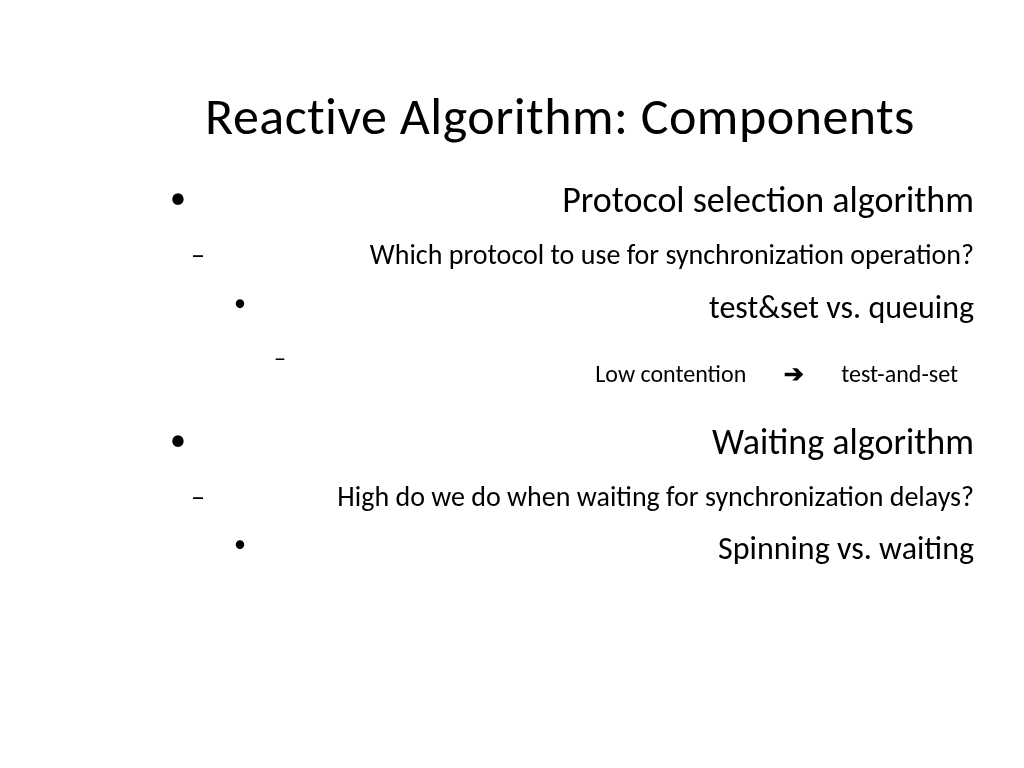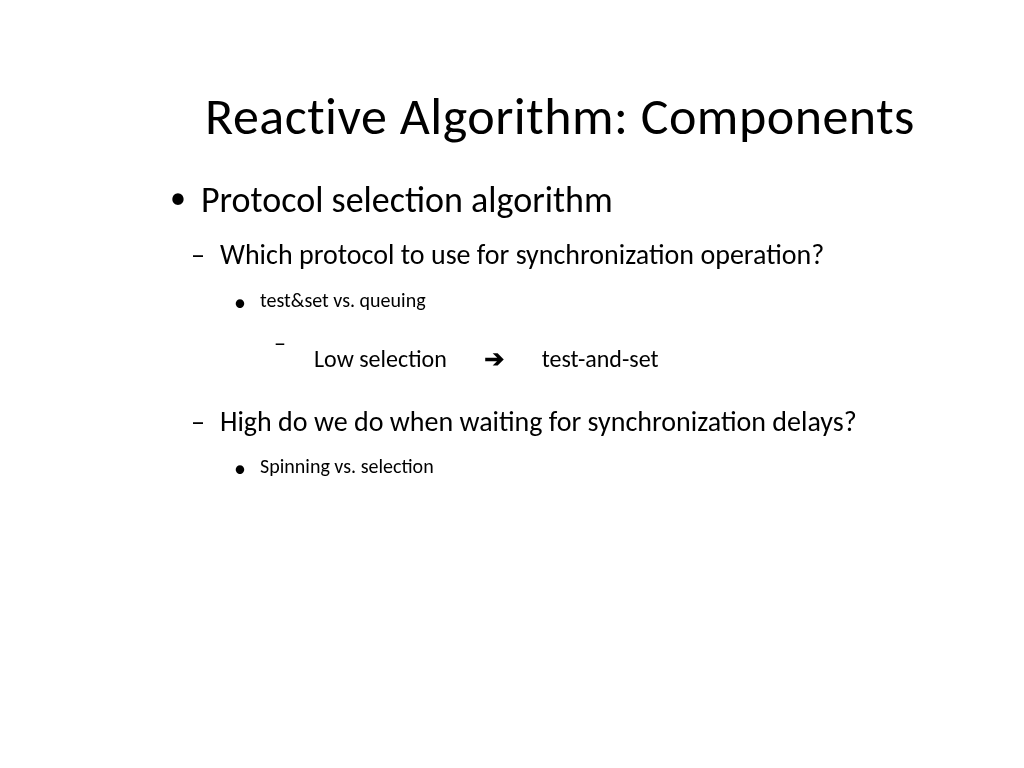--- a/index.html
+++ b/index.html
@@ -32,6 +32,7 @@
     }
     ul {
       list-style: none;
+      text-align: right;
     }
     .level1 {
       font-size: 36px;

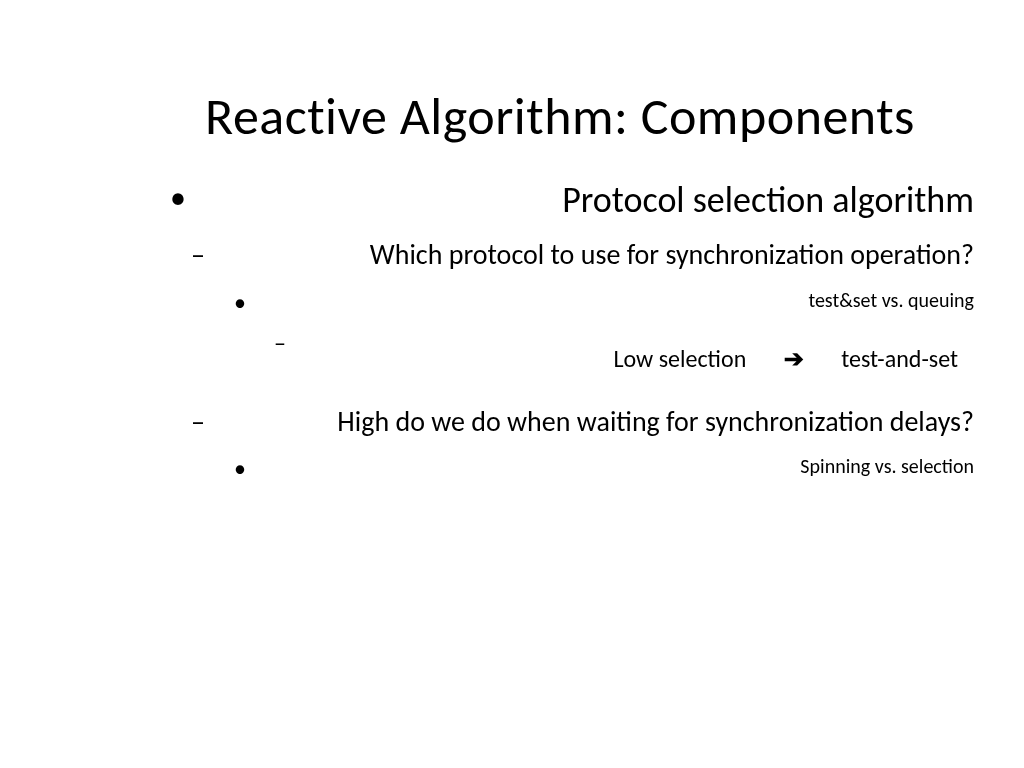--- a/index.html
+++ b/index.html
@@ -62,7 +62,7 @@
       top: 0;
     }
     .level3 {
-      font-size: 20px;
+      font-size: 32px;
       margin-bottom: 4px;
       margin-left: 78px;
       position: relative;

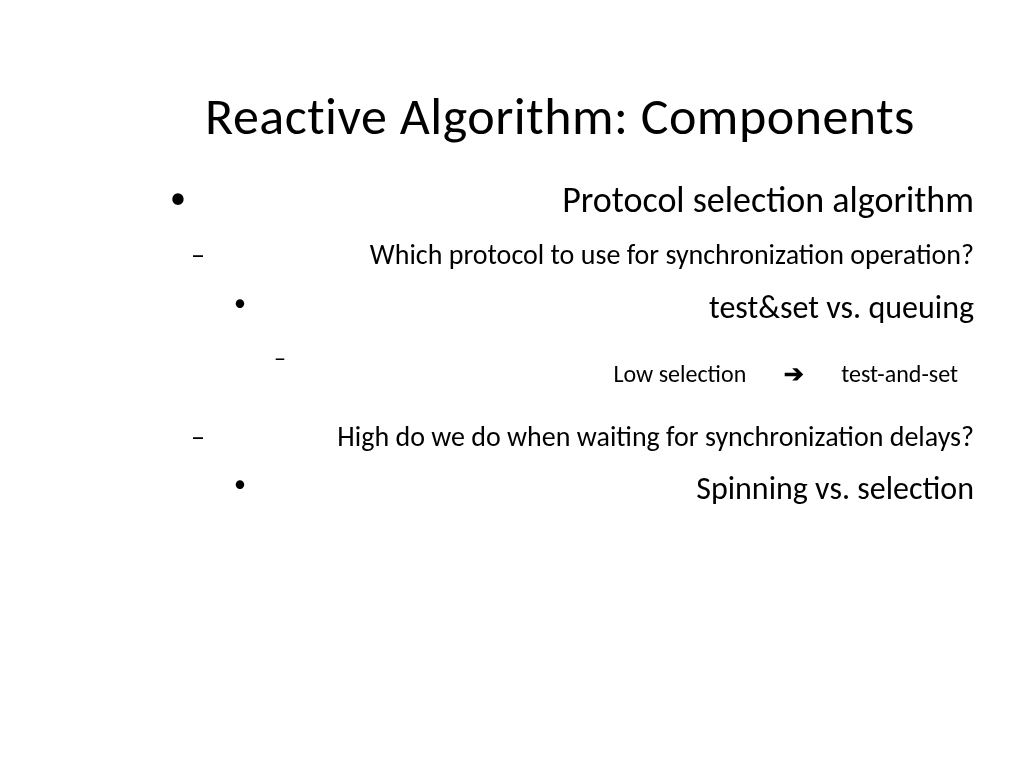--- a/index.html
+++ b/index.html
@@ -104,7 +104,7 @@
       <li class="level2">Which protocol to use for synchronization operation?</li>
       <li class="level3">test&amp;set vs. queuing</li>
       <li class="level4">
-        <span>Low selection </span><span class="arrow">➔</span><span> test-and-set</span>
+        <span>Low contention </span><span class="arrow">➔</span><span> test-and-set</span>
       </li>
       <li class="level2">High do we do when waiting for synchronization delays?</li>
       <li class="level3">Spinning vs. selection</li>

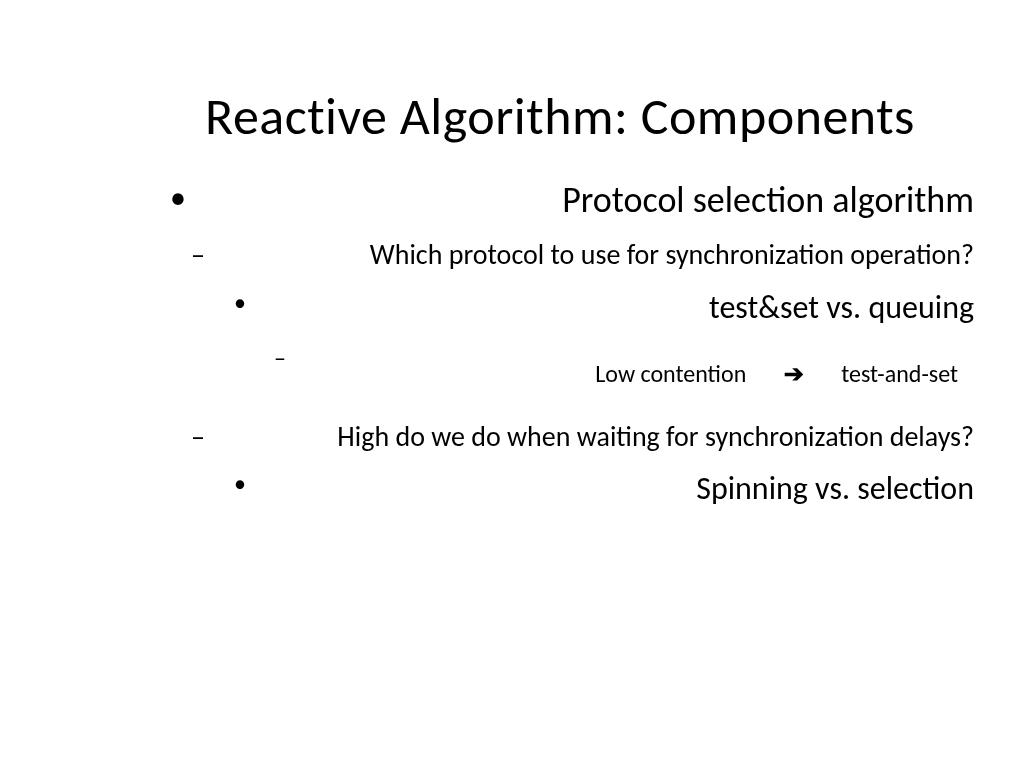--- a/index.html
+++ b/index.html
@@ -106,6 +106,7 @@
       <li class="level4">
         <span>Low contention </span><span class="arrow">➔</span><span> test-and-set</span>
       </li>
+      <li class="level1">Waiting algorithm</li>
       <li class="level2">High do we do when waiting for synchronization delays?</li>
       <li class="level3">Spinning vs. selection</li>
     </ul>

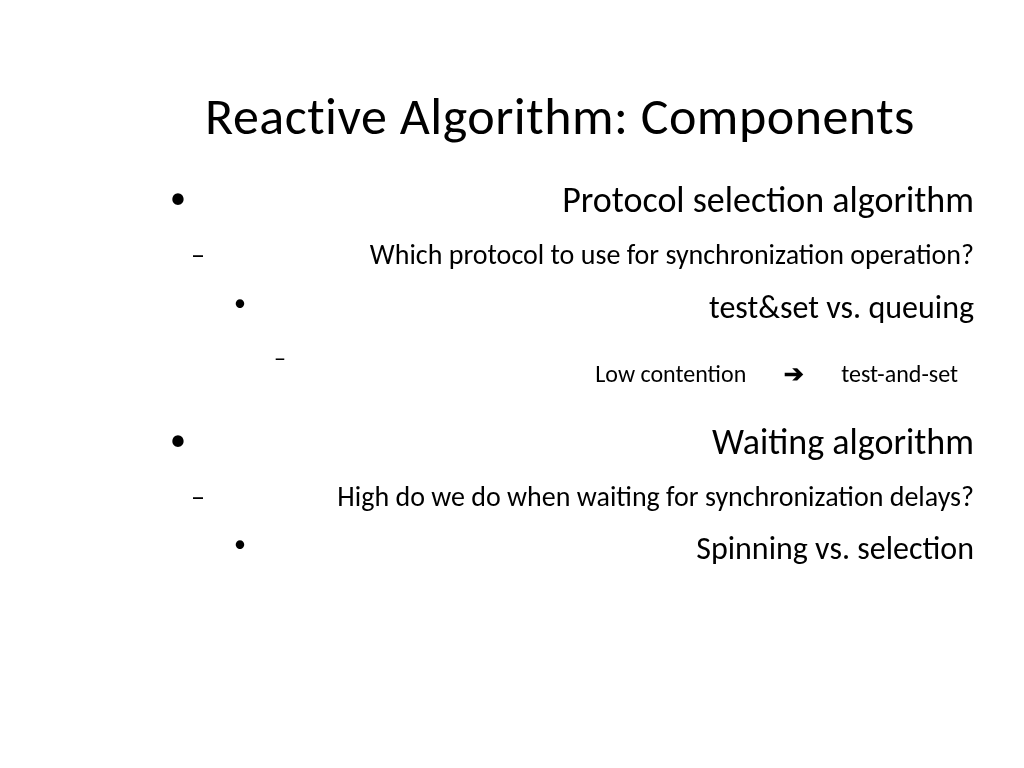--- a/index.html
+++ b/index.html
@@ -108,7 +108,7 @@
       </li>
       <li class="level1">Waiting algorithm</li>
       <li class="level2">High do we do when waiting for synchronization delays?</li>
-      <li class="level3">Spinning vs. selection</li>
+      <li class="level3">Spinning vs. waiting</li>
     </ul>
   </div>
 </div>

